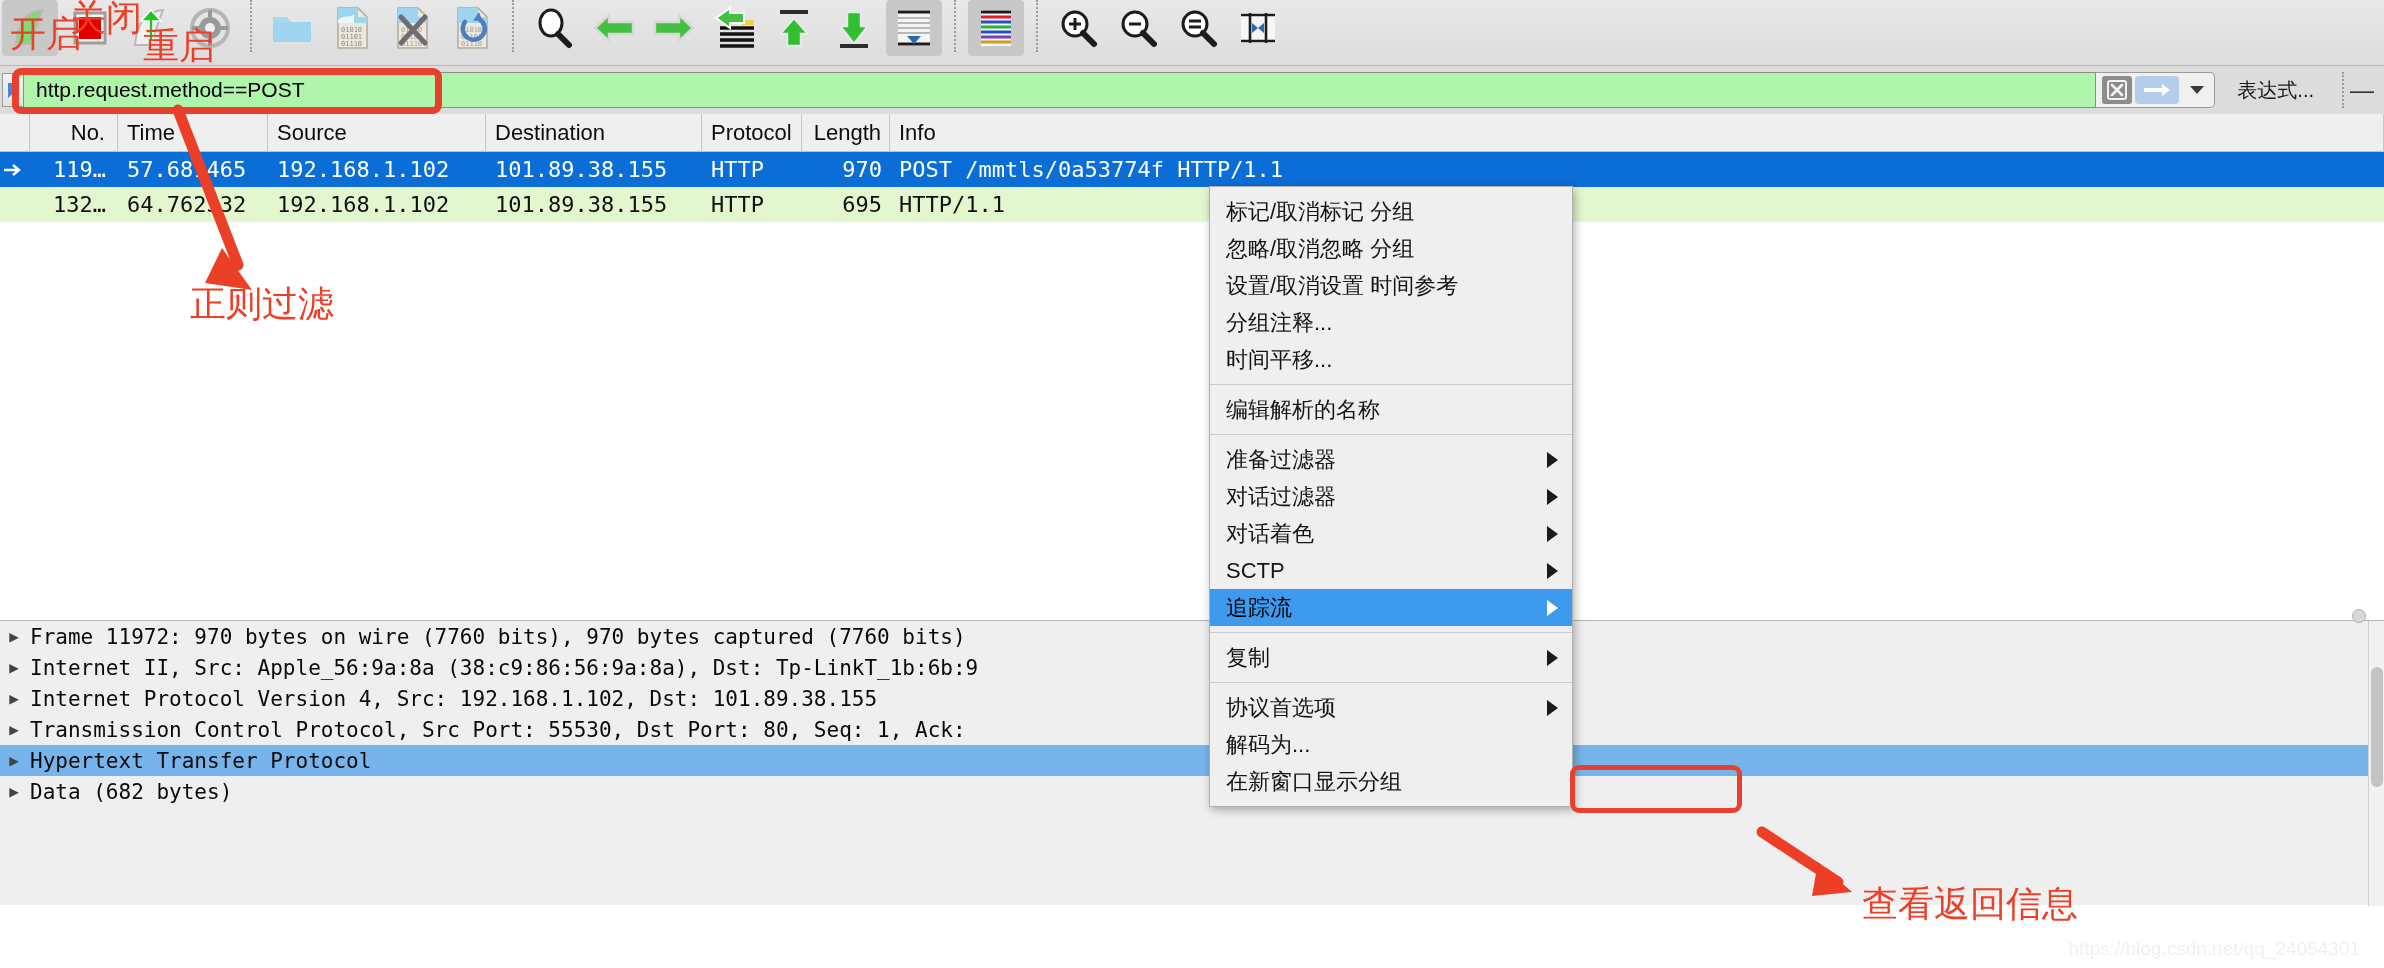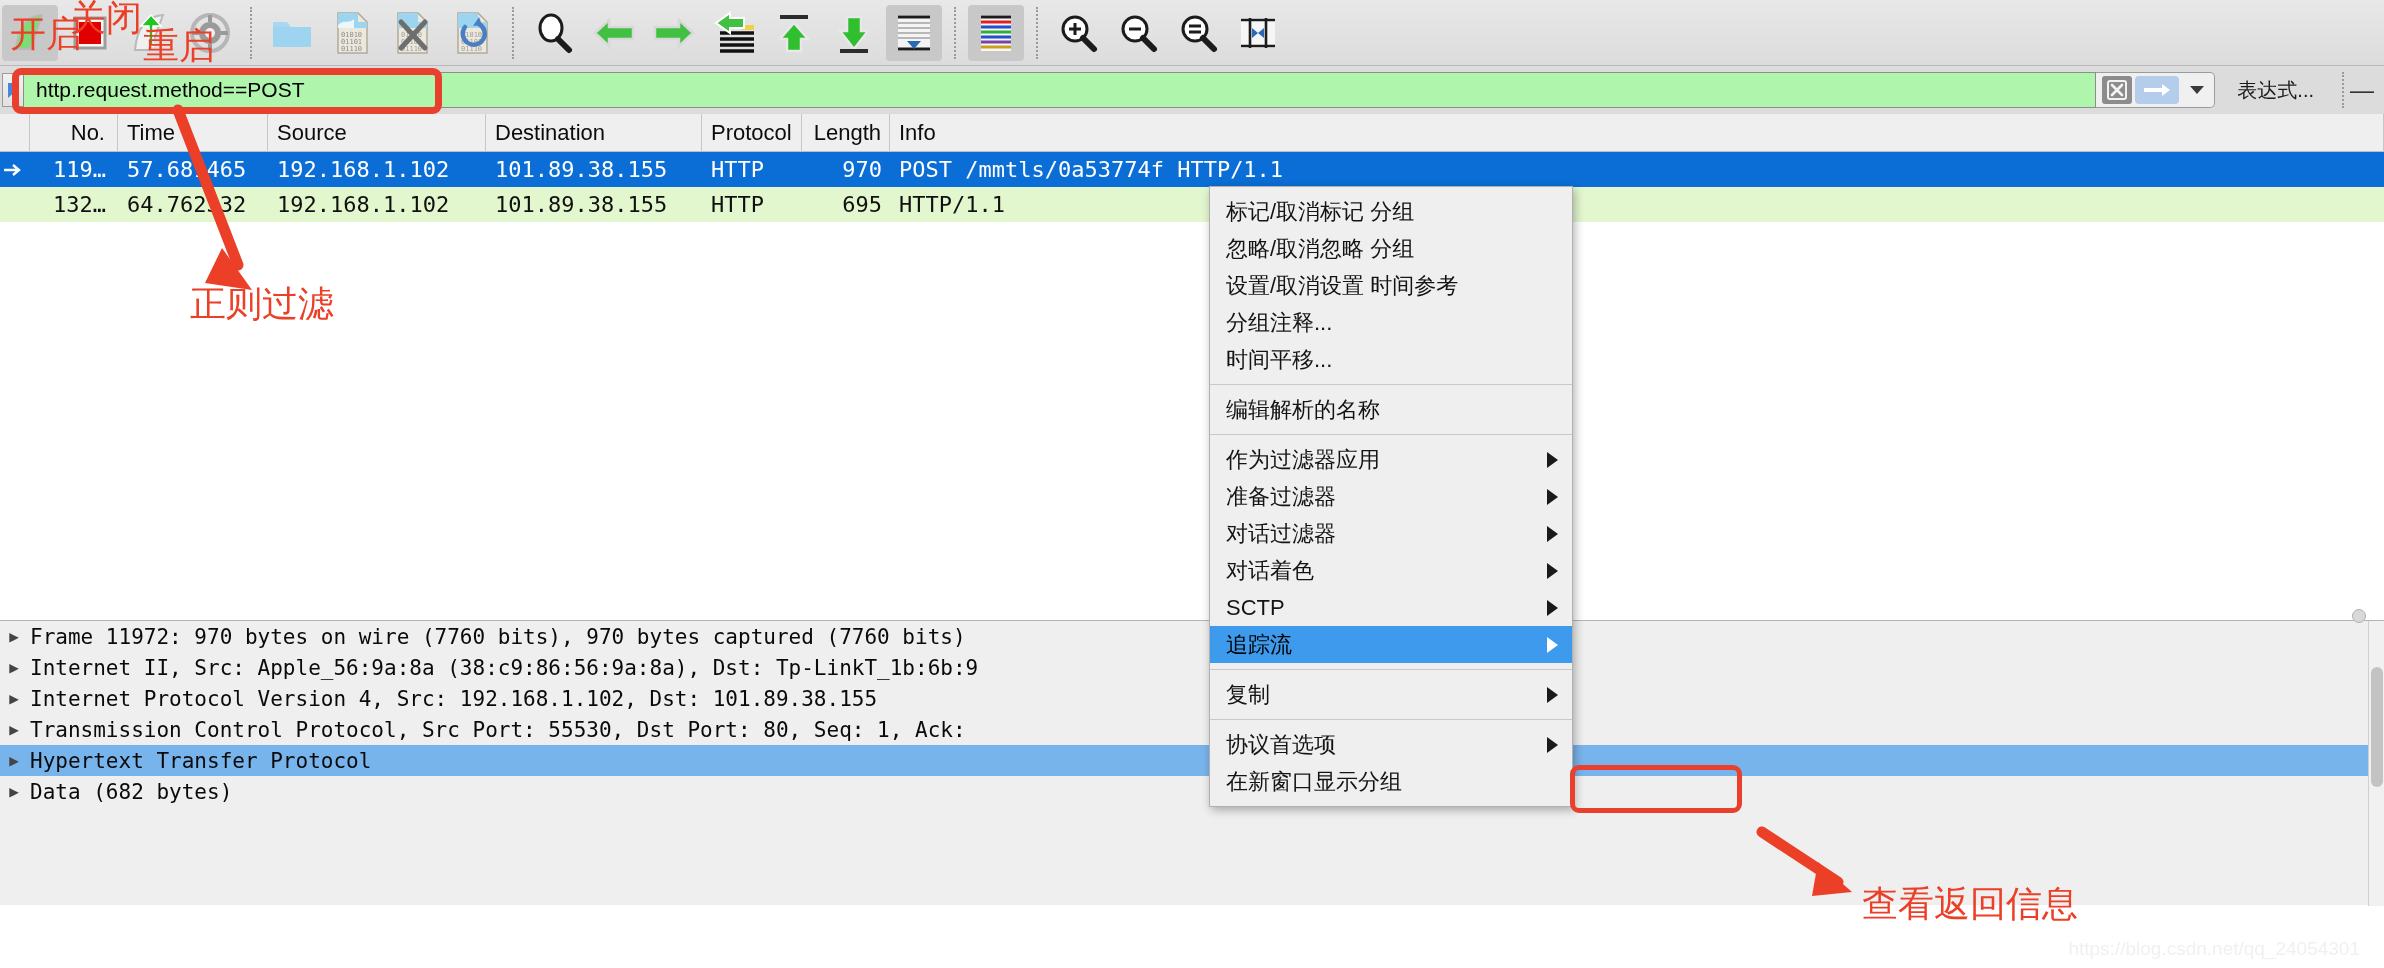--- a/index.html
+++ b/index.html
@@ -22,7 +22,7 @@
     width: 2384px; height: 66px;
     background: linear-gradient(#e8e8e8, #dcdcdc);
     border-bottom: 1px solid #b8b8b8;
-    display: flex; align-items: center;
+    display: flex; align-items: flex-start;
   }
   .tb-btn {
     width: 56px; height: 56px;

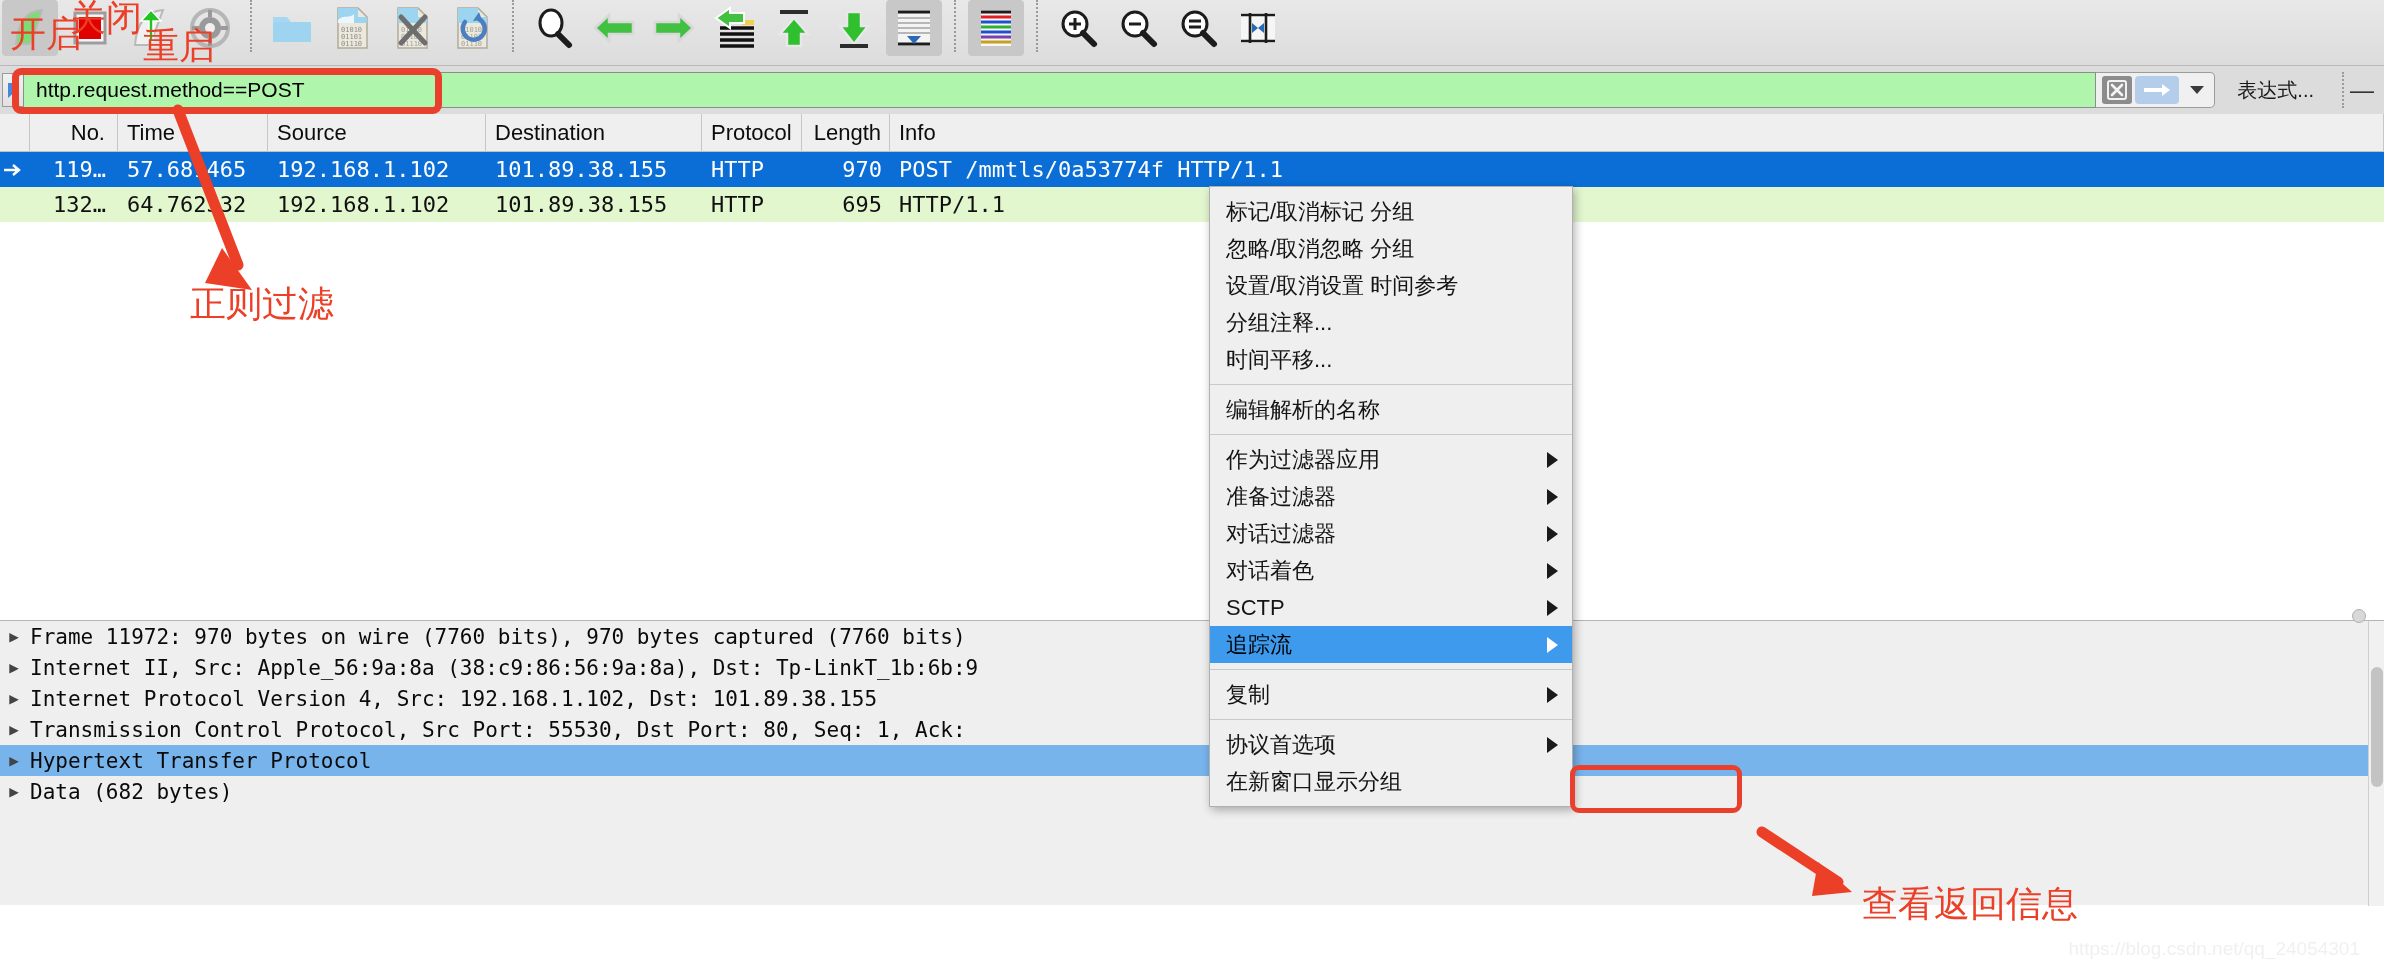--- a/index.html
+++ b/index.html
@@ -580,10 +580,6 @@
     <div class="msep"></div>
 
     <div class="mi">
-      <span class="mi-label">作为过滤器应用</span>
-      <span class="mi-arrow"></span>
-    </div>
-    <div class="mi">
       <span class="mi-label">准备过滤器</span>
       <span class="mi-arrow"></span>
     </div>

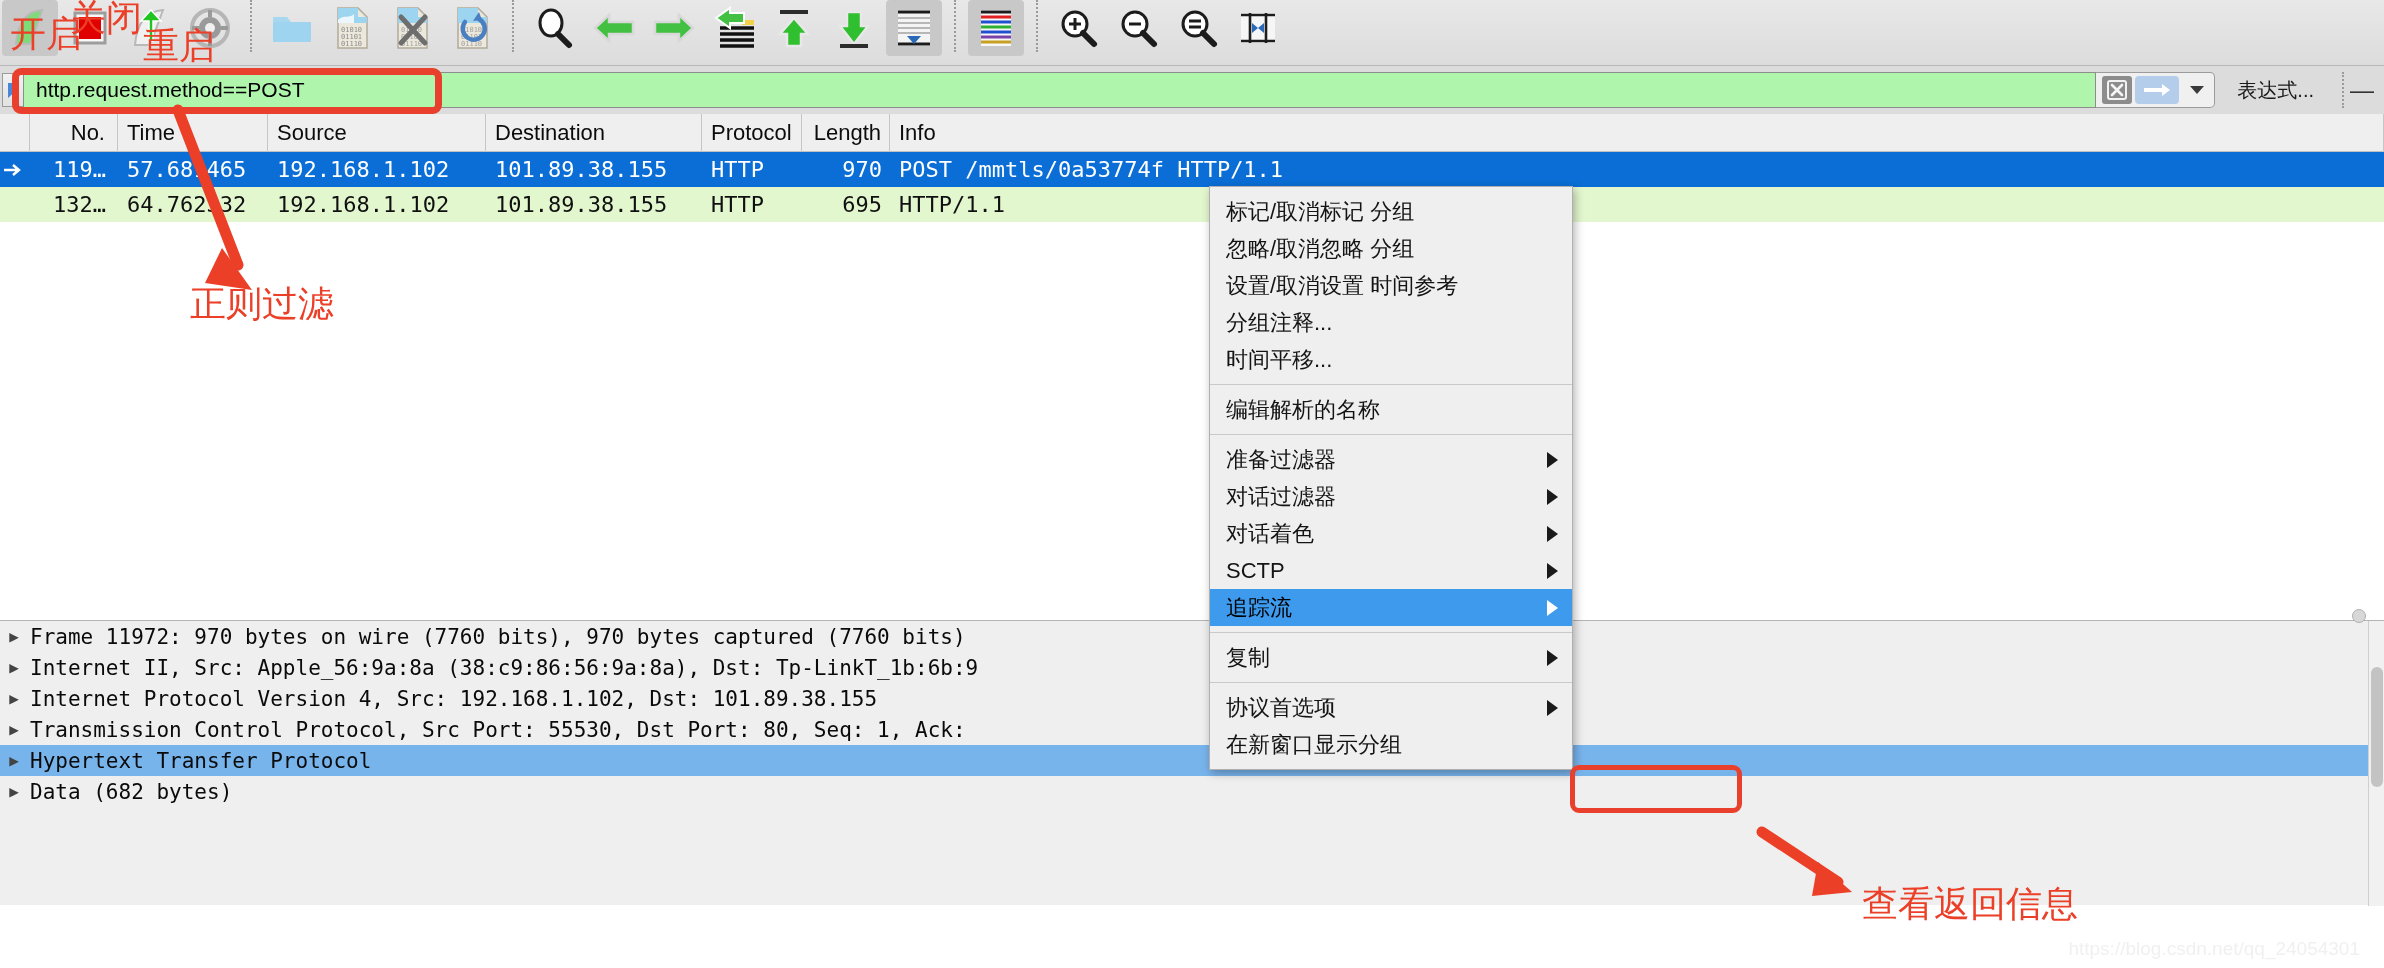--- a/index.html
+++ b/index.html
@@ -614,6 +614,9 @@
       <span class="mi-arrow"></span>
     </div>
     <div class="mi">
+      <span class="mi-label">解码为...</span>
+    </div>
+    <div class="mi">
       <span class="mi-label">在新窗口显示分组</span>
     </div>
   </div>

